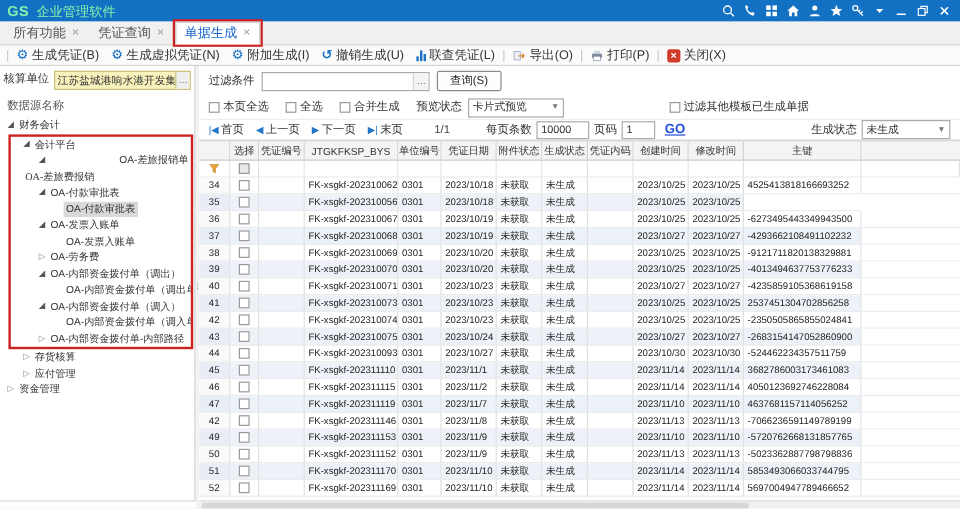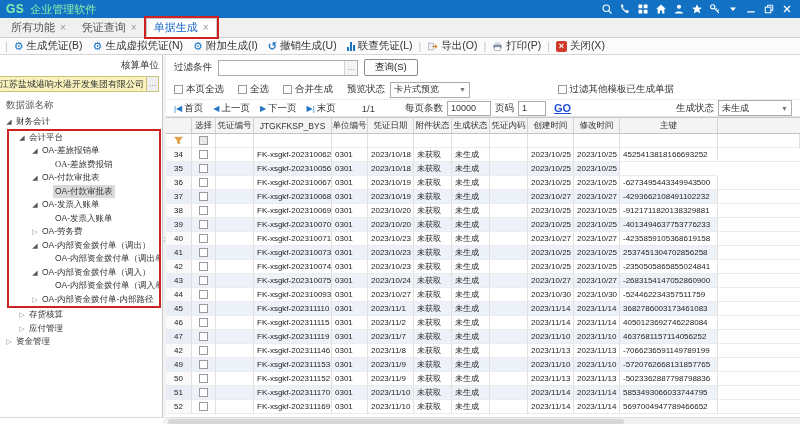--- a/index.html
+++ b/index.html
@@ -40,7 +40,7 @@
   .right { flex:1; display:flex; flex-direction:column; background:#fff; min-width:0; }
 
   
-  .unit-row { display:flex; align-items:flex-end; padding:4px 3px 3px 3px; gap:4px;flex-direction:column; }
+  .unit-row { display:flex; align-items:flex-start; padding:4px 3px 3px 3px; gap:4px; }
   .unit-label { font-size:9.5px; color:#333; white-space:nowrap; }
   .unit-input { flex:1; display:flex; align-items:center; height:16px; border:1px solid #c9c07a; background:#f8f3bd; min-width:0; }
   .unit-input .val { flex:1; font-size:9px; color:#333; white-space:nowrap; overflow:hidden; padding:0 2px; }

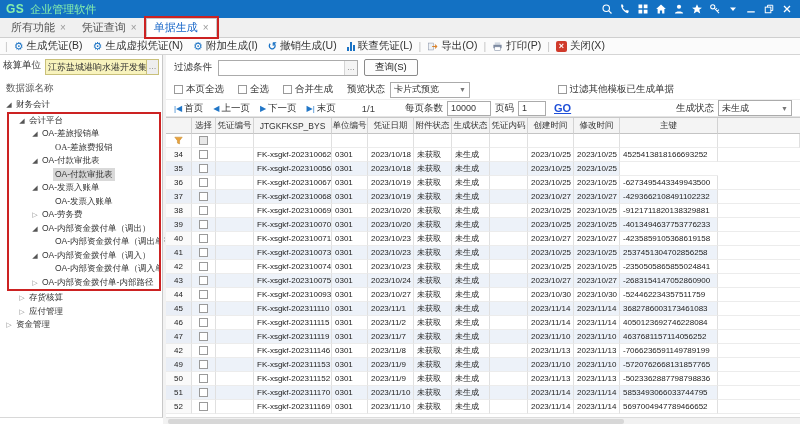--- a/index.html
+++ b/index.html
@@ -260,7 +260,7 @@
               <span class="exp">◢</span>
               <span class="tlabel">会计平台</span>
             </div>
-            <div class="trow" style="padding-left: 21px;">
+            <div class="trow" style="padding-left: 21px; justify-content: space-between;">
               <span class="exp">◢</span>
               <span class="tlabel">OA-差旅报销单</span>
             </div>

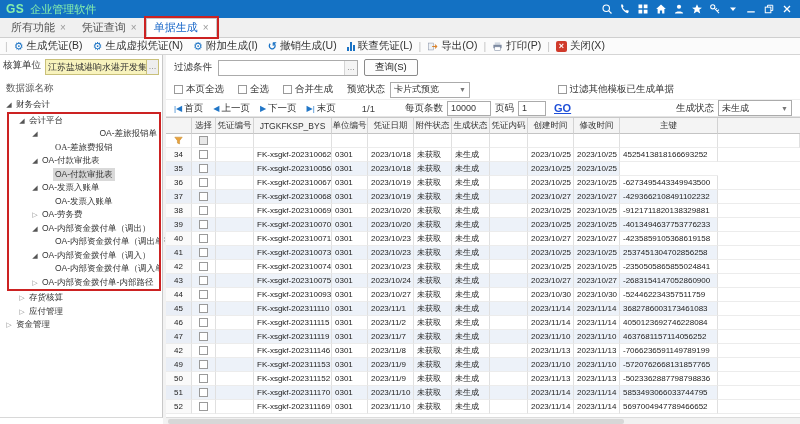--- a/index.html
+++ b/index.html
@@ -264,7 +264,7 @@
               <span class="exp">◢</span>
               <span class="tlabel">OA-差旅报销单</span>
             </div>
-            <div class="trow" style="padding-left: 34px; font-family: Liberation Serif, serif;">
+            <div class="trow" style=" font-family: Liberation Serif, serif;">
               <span class="exp"></span>
               <span class="tlabel">OA-差旅费报销</span>
             </div>

